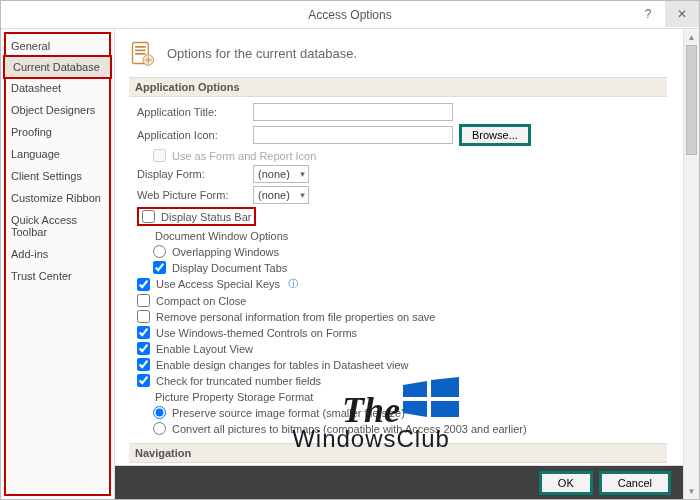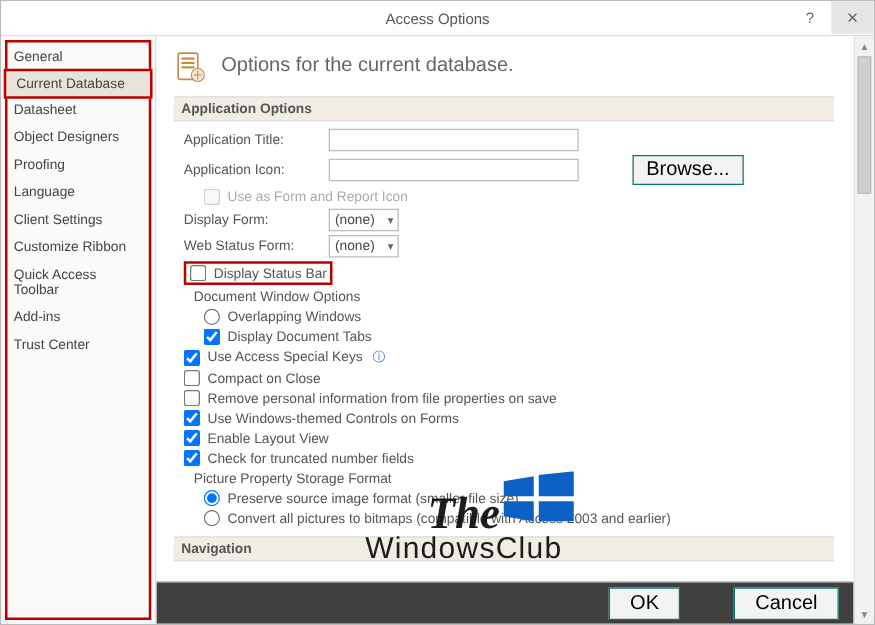--- a/index.html
+++ b/index.html
@@ -11,7 +11,7 @@
 .titlebar .ctl { width: 34px; height: 26px; display: flex; align-items: center; justify-content: center; font-size: 12px; color: #666; cursor: pointer; }
 .titlebar .ctl.close { background: #e6e6e6; }
 .body { flex: 1; display: flex; overflow: hidden; }
-.sidebar { width: 124px; border-right: 1px solid #ddd; background: #fafafa; padding: 6px 0; position: relative; }
+.sidebar { width: 114px; border-right: 1px solid #ddd; background: #fafafa; padding: 6px 0; position: relative; }
 .side-item { padding: 5px 10px; color: #444; cursor: pointer; font-size: 11px; }
 .side-item.active { background: #e9e4db; border: 2px solid #b00; margin: -2px 2px; padding: 4px 8px; position: relative; z-index: 2; }
 .sidebar-outline { position: absolute; inset: 3px; border: 2px solid #b00; pointer-events: none; }

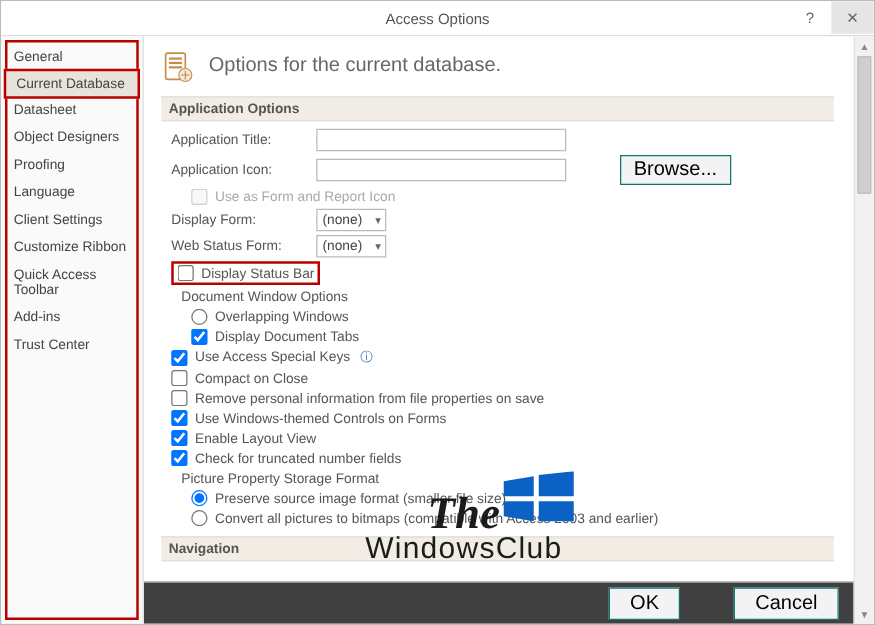--- a/index.html
+++ b/index.html
@@ -19,7 +19,7 @@
 .main-scroll { flex: 1; overflow-y: auto; padding: 10px 16px 10px 14px; }
 .header { display: flex; align-items: center; gap: 10px; margin-bottom: 10px; }
 .header .bigicon { width: 28px; height: 28px; }
-.header .desc { color: #666; font-size: 16px; }
+.header .desc { color: #666; font-size: 13px; }
 .section-title { background: #f1ece4; color: #555; font-weight: 600; font-size: 11px; padding: 3px 6px; border-top: 1px solid #ddd; border-bottom: 1px solid #ddd; margin: 8px 0 6px 0; }
 .row { display: flex; align-items: center; margin: 3px 0 3px 8px; gap: 6px; }
 .row.indent { margin-left: 24px; }

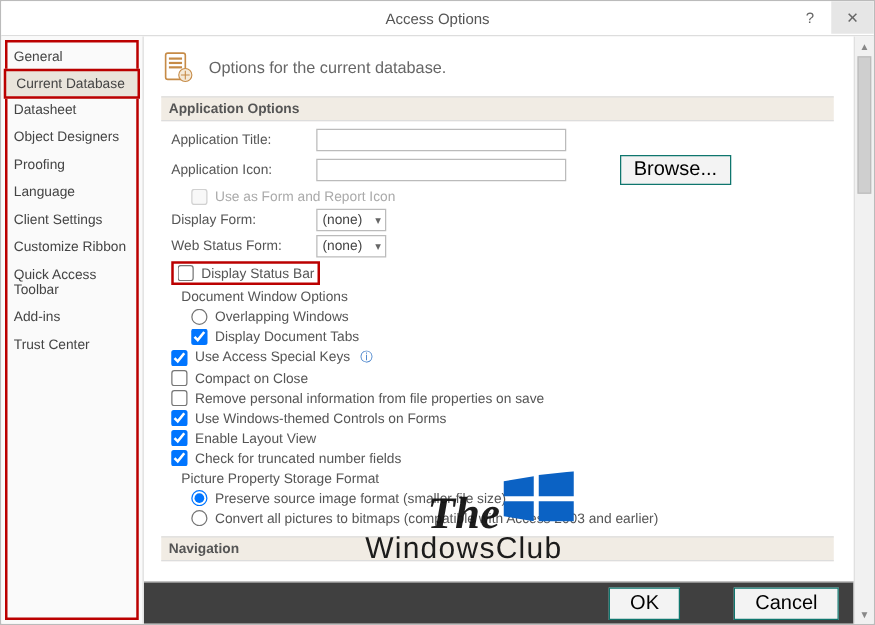--- a/index.html
+++ b/index.html
@@ -26,7 +26,7 @@
 .lbl { color: #555; min-width: 110px; }
 input[type=text] { border: 1px solid #bbb; height: 18px; padding: 1px 3px; background: #fff; font-size: 11px; }
 .txt-wide { width: 200px; }
-.btn { border: 1px solid #0f766e; background: #f3f3f3; padding: 2px 10px; font-size: 16px; cursor: pointer; margin-left: 37px; }
+.btn { border: 3px solid #0f766e; background: #f3f3f3; padding: 2px 10px; font-size: 11px; cursor: pointer; }
 .sel { border: 1px solid #bbb; height: 18px; padding: 0 18px 0 4px; background: #fff; position: relative; min-width: 55px; display: inline-flex; align-items: center; }
 .sel::after { content: "▾"; position: absolute; right: 3px; color: #666; font-size: 9px; }
 .chk, .rad { display: flex; align-items: center; gap: 6px; color: #555; }

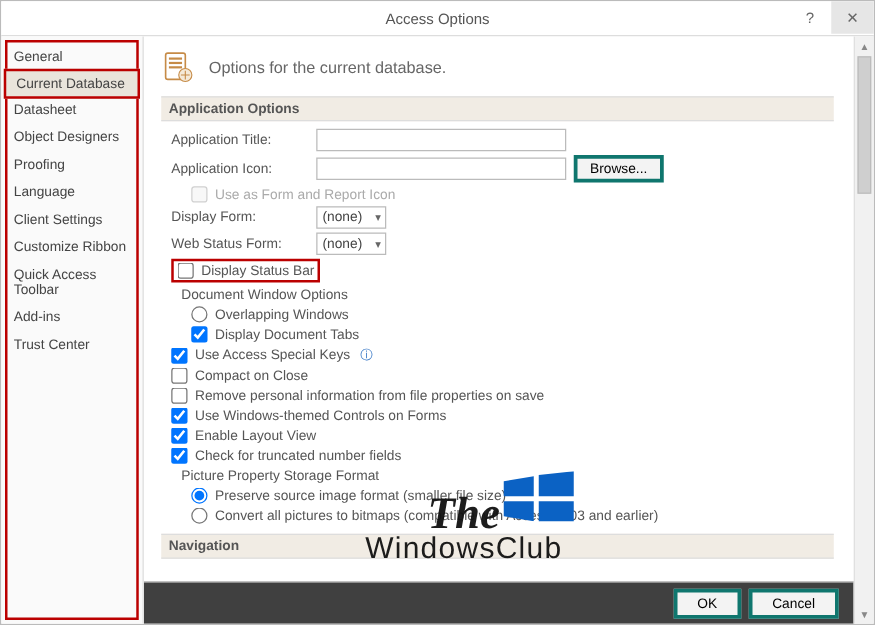--- a/index.html
+++ b/index.html
@@ -116,7 +116,7 @@
               </span>
             </div>
           <div class="row">
-              <span class="lbl">Web Status Form:</span>
+              <span class="lbl">Web Picture Form:</span>
               <span class="sel">
                 <span>(none)</span>
               </span>

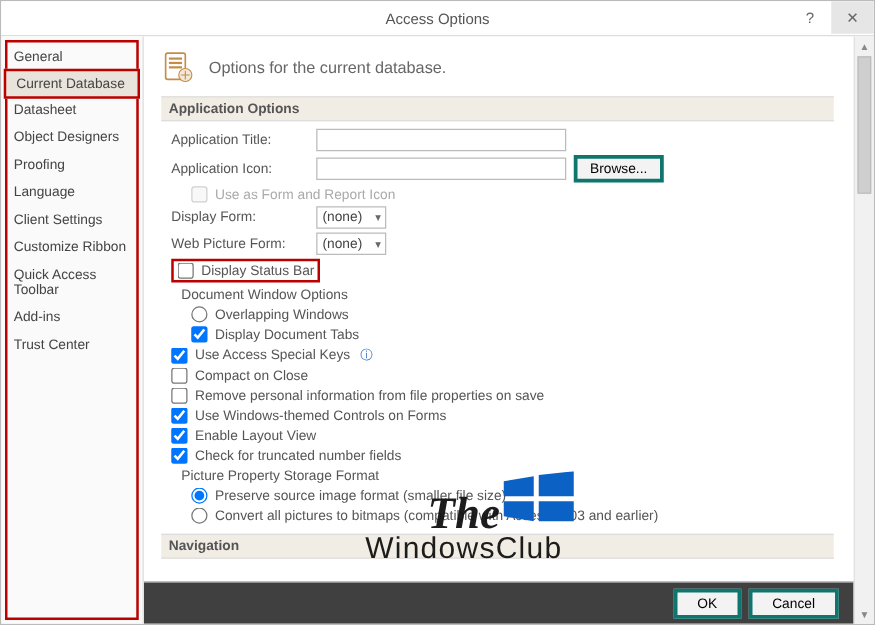--- a/index.html
+++ b/index.html
@@ -33,7 +33,7 @@
 .chk input, .rad input { margin: 0; }
 .muted { color: #aaa; align-items: flex-end; }
 .redbox { border: 2px solid #b00; padding: 1px 3px; display: inline-flex; }
-.subhead { color: #555; font-size: 11px; margin: 4px 0 2px 16px; }
+.subhead { color: #555; font-size: 11px; margin: 4px 0 2px 26px; }
 .info { color: #2f72c4; font-size: 10px; margin-left: 2px; }
 .footer { height: 34px; border-top: 1px solid #ddd; display: flex; align-items: center; justify-content: flex-end; gap: 6px; padding: 0 12px; background: #404040; }
 .footer .btn { padding: 3px 16px; }

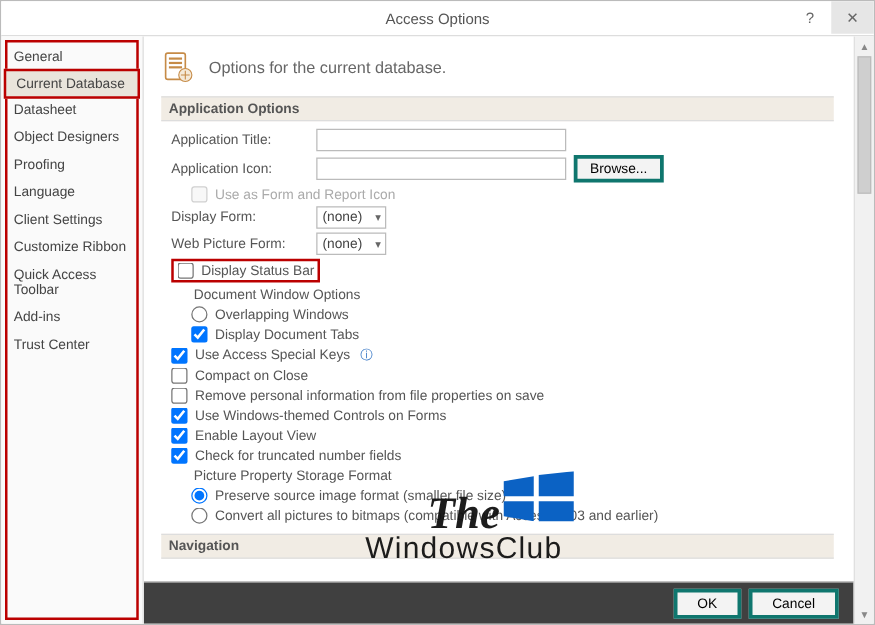--- a/index.html
+++ b/index.html
@@ -179,6 +179,12 @@
           <div class="row">
               <label class="chk">
                 <input type="checkbox" checked="" style="">
+                <span>Enable design changes for tables in Datasheet view</span>
+              </label>
+            </div>
+          <div class="row">
+              <label class="chk">
+                <input type="checkbox" checked="" style="">
                 <span>Check for truncated number fields</span>
               </label>
             </div>

